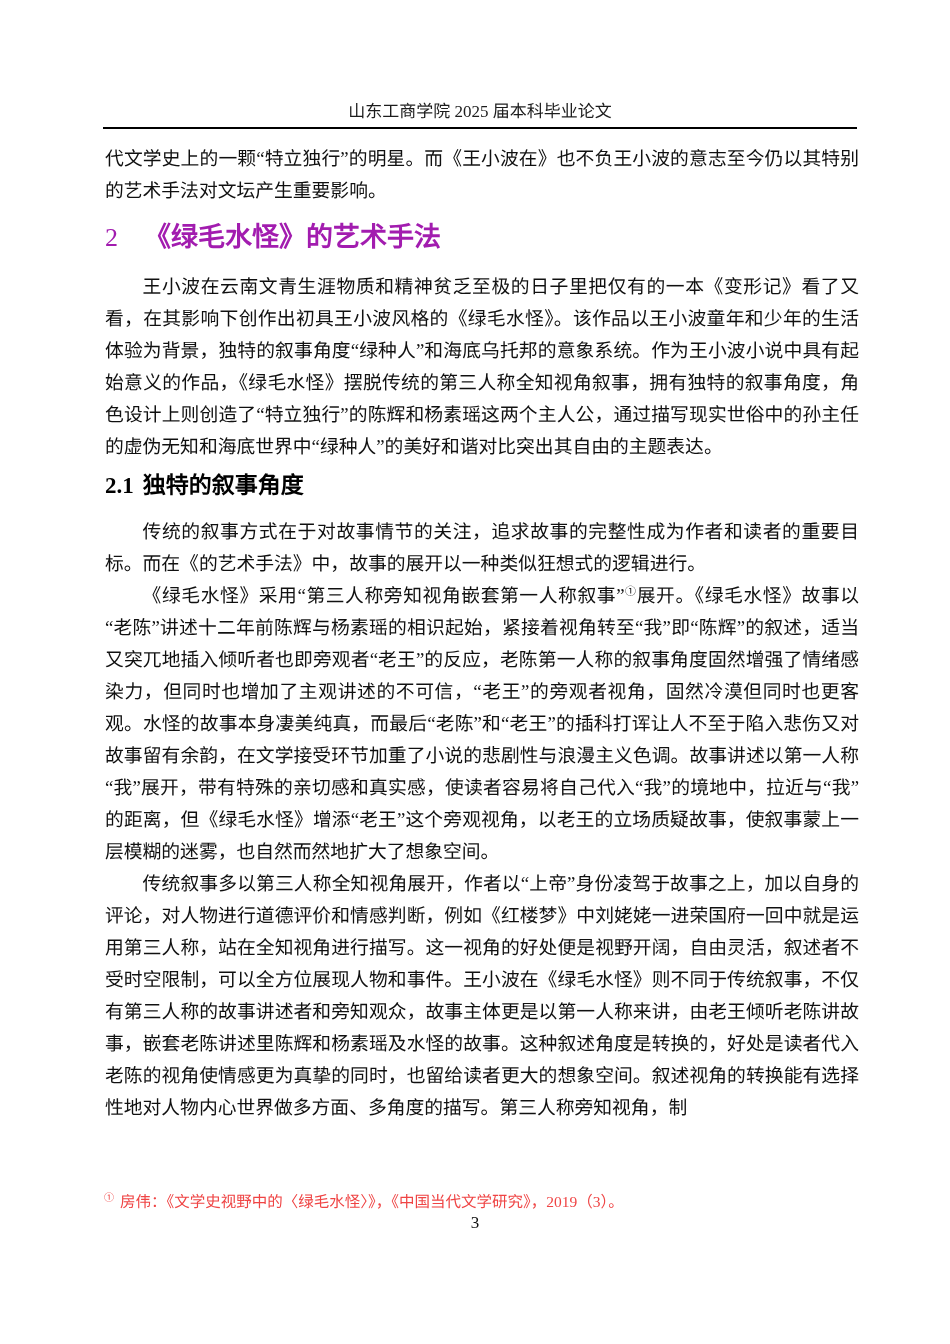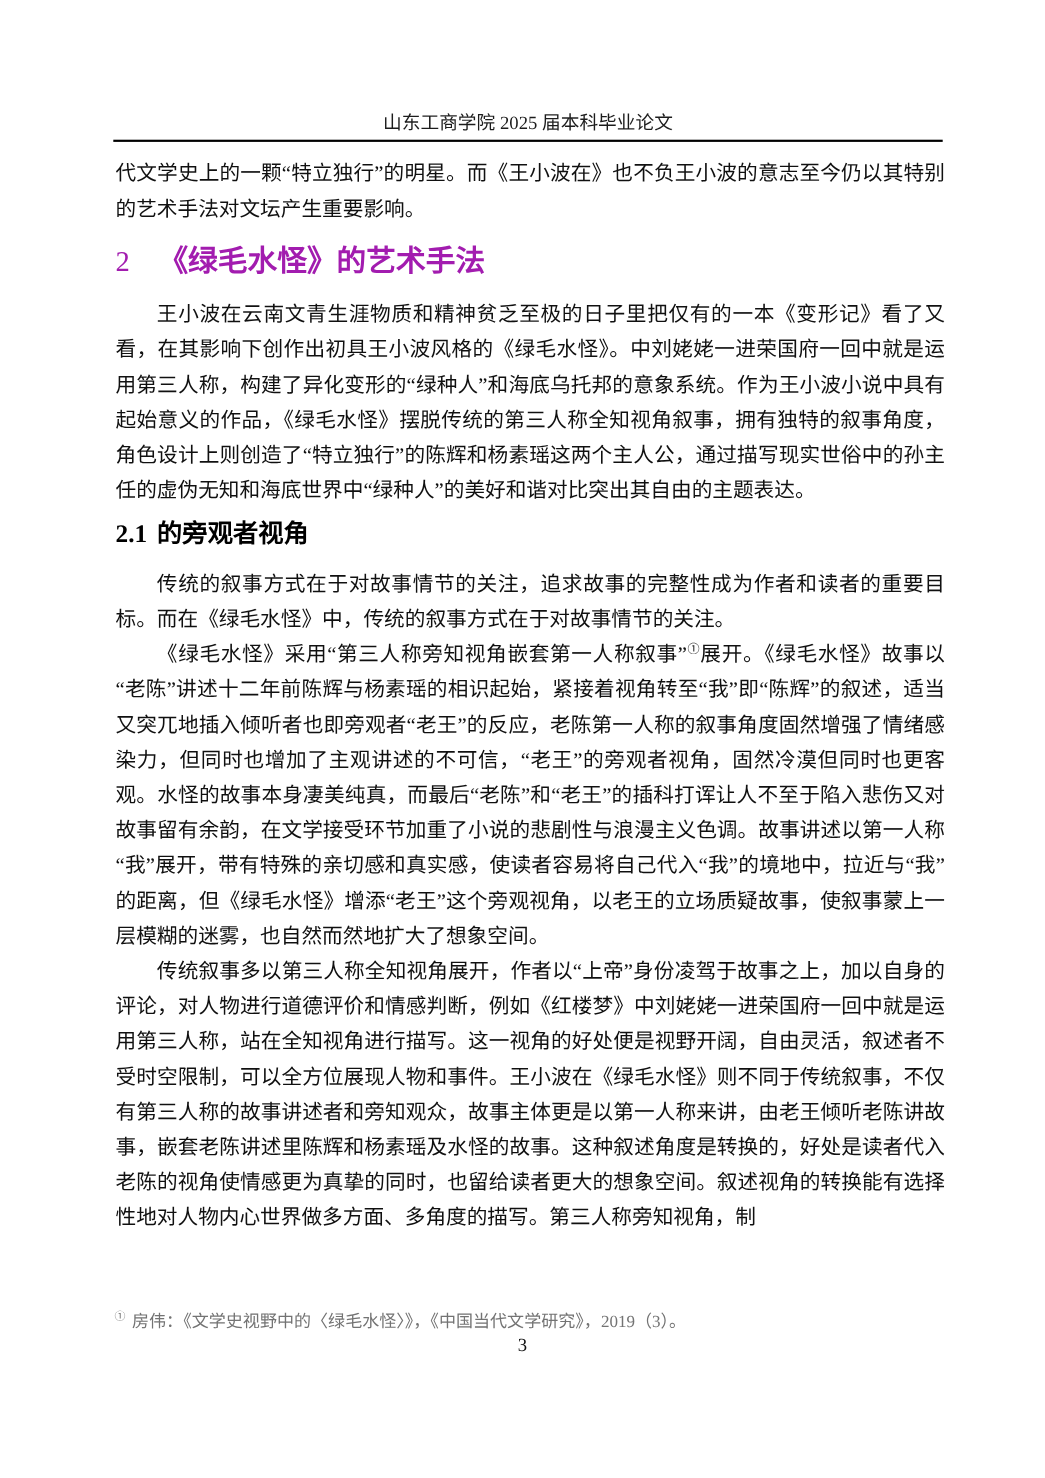--- a/index.html
+++ b/index.html
@@ -111,7 +111,7 @@
       <span class="h-num">2</span><span class="h-title">《绿毛水怪》的艺术手法</span>
     </h1>
 
-    <p class="para">王小波在云南文青生涯物质和精神贫乏至极的日子里把仅有的一本《变形记》看了又看，在其影响下创作出初具王小波风格的《绿毛水怪》。中刘姥姥一进荣国府一回中就是运用第三人称，构建了异化变形的“绿种人”和海底乌托邦的意象系统。作为王小波小说中具有起始意义的作品，《绿毛水怪》摆脱传统的第三人称全知视角叙事，拥有独特的叙事角度，角色设计上则创造了“特立独行”的陈辉和杨素瑶这两个主人公，通过描写现实世俗中的孙主任的虚伪无知和海底世界中“绿种人”的美好和谐对比突出其自由的主题表达。</p>
+    <p class="para">王小波在云南文青生涯物质和精神贫乏至极的日子里把仅有的一本《变形记》看了又看，在其影响下创作出初具王小波风格的《绿毛水怪》。该作品以王小波童年和少年的生活体验为背景，独特的叙事角度“绿种人”和海底乌托邦的意象系统。作为王小波小说中具有起始意义的作品，《绿毛水怪》摆脱传统的第三人称全知视角叙事，拥有独特的叙事角度，角色设计上则创造了“特立独行”的陈辉和杨素瑶这两个主人公，通过描写现实世俗中的孙主任的虚伪无知和海底世界中“绿种人”的美好和谐对比突出其自由的主题表达。</p>
 
     <h2 class="h-subsection">
       <span class="h-num">2.1</span><span class="h-title">的旁观者视角</span>

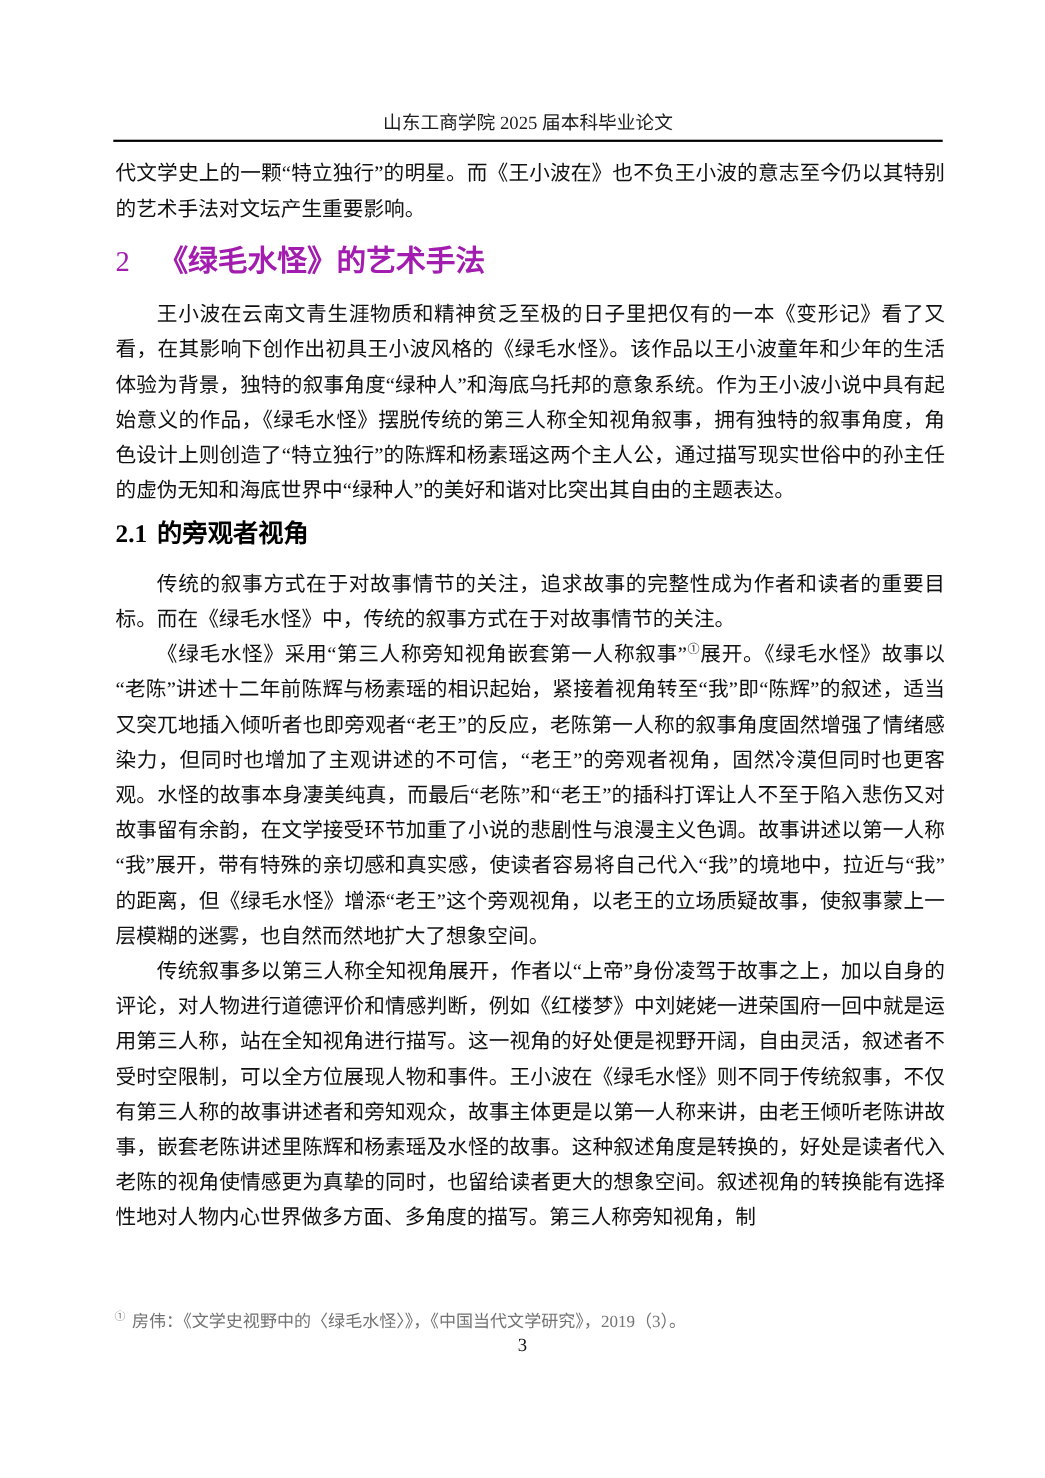--- a/index.html
+++ b/index.html
@@ -114,7 +114,7 @@
     <p class="para">王小波在云南文青生涯物质和精神贫乏至极的日子里把仅有的一本《变形记》看了又看，在其影响下创作出初具王小波风格的《绿毛水怪》。该作品以王小波童年和少年的生活体验为背景，独特的叙事角度“绿种人”和海底乌托邦的意象系统。作为王小波小说中具有起始意义的作品，《绿毛水怪》摆脱传统的第三人称全知视角叙事，拥有独特的叙事角度，角色设计上则创造了“特立独行”的陈辉和杨素瑶这两个主人公，通过描写现实世俗中的孙主任的虚伪无知和海底世界中“绿种人”的美好和谐对比突出其自由的主题表达。</p>
 
     <h2 class="h-subsection">
-      <span class="h-num">2.1</span><span class="h-title">的旁观者视角</span>
+      <span class="h-num">2.1</span><span class="h-title">独特的叙事角度</span>
     </h2>
 
     <p class="para">传统的叙事方式在于对故事情节的关注，追求故事的完整性成为作者和读者的重要目标。而在《绿毛水怪》中，传统的叙事方式在于对故事情节的关注。</p>

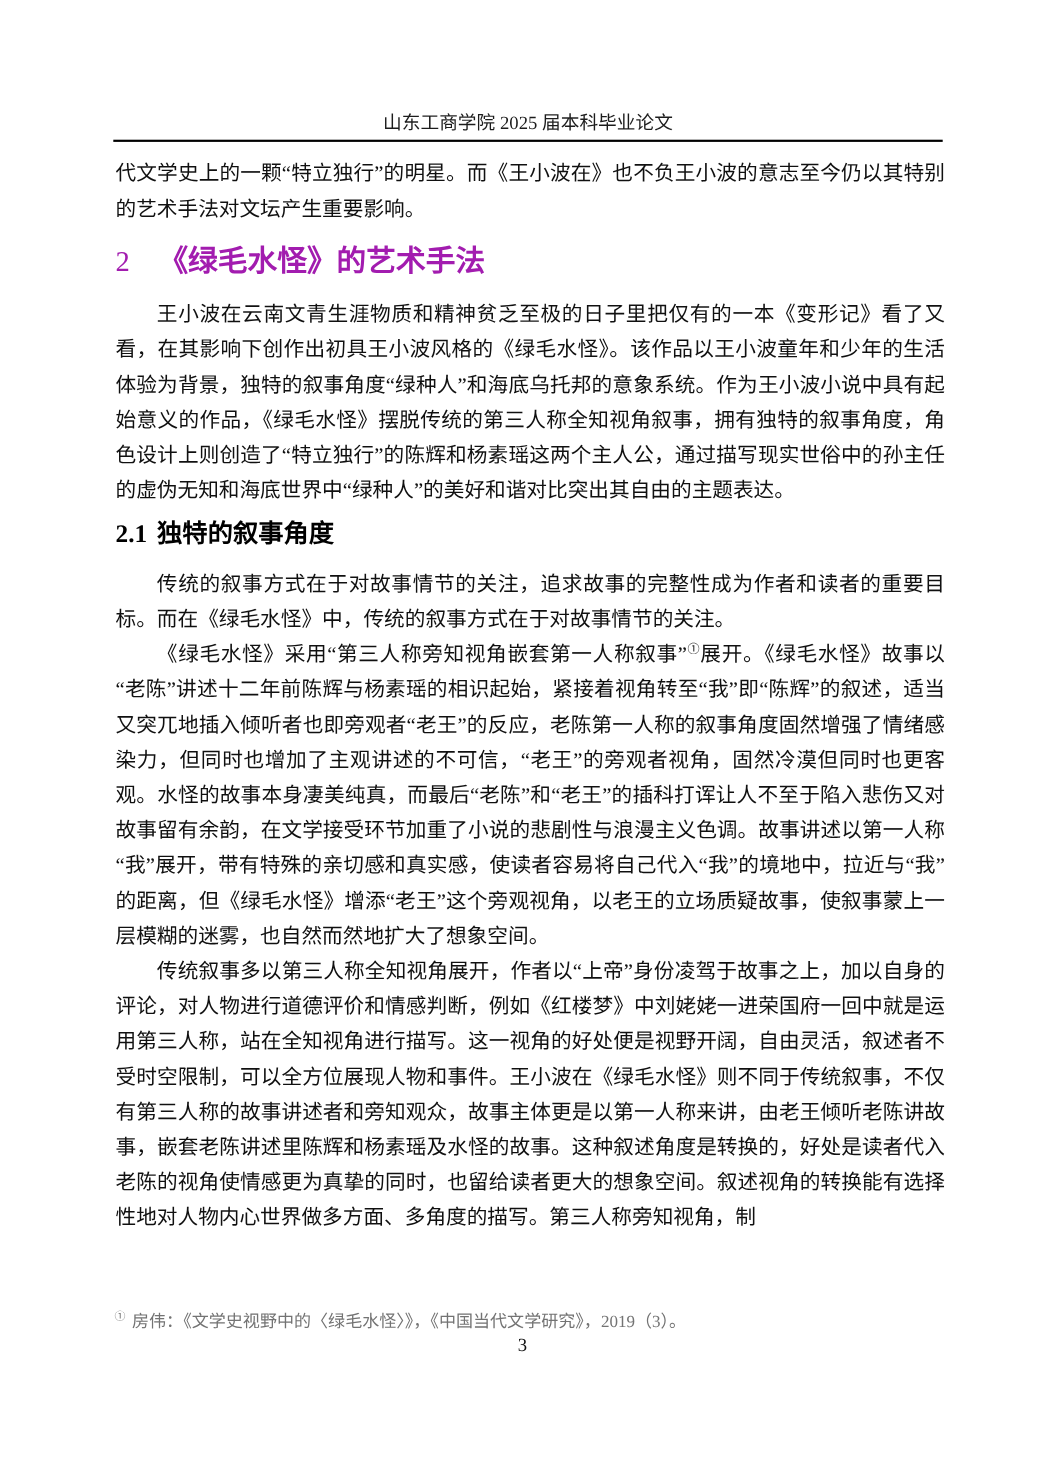--- a/index.html
+++ b/index.html
@@ -117,7 +117,7 @@
       <span class="h-num">2.1</span><span class="h-title">独特的叙事角度</span>
     </h2>
 
-    <p class="para">传统的叙事方式在于对故事情节的关注，追求故事的完整性成为作者和读者的重要目标。而在《绿毛水怪》中，传统的叙事方式在于对故事情节的关注。</p>
+    <p class="para">传统的叙事方式在于对故事情节的关注，追求故事的完整性成为作者和读者的重要目标。而在《的艺术手法》中，故事的展开以一种类似狂想式的逻辑进行。</p>
 
     <p class="para"><span>《绿毛水怪》采用“第三人称旁知视角嵌套第一人称叙事”</span><sup class="fnref">①</sup><span>展开。《绿毛水怪》故事以“老陈”讲述十二年前陈辉与杨素瑶的相识起始，紧接着视角转至“我”即“陈辉”的叙述，适当又突兀地插入倾听者也即旁观者“老王”的反应，老陈第一人称的叙事角度固然增强了情绪感染力，但同时也增加了主观讲述的不可信，“老王”的旁观者视角，固然冷漠但同时也更客观。水怪的故事本身凄美纯真，而最后“老陈”和“老王”的插科打诨让人不至于陷入悲伤又对故事留有余韵，在文学接受环节加重了小说的悲剧性与浪漫主义色调。故事讲述以第一人称“我”展开，带有特殊的亲切感和真实感，使读者容易将自己代入“我”的境地中，拉近与“我”的距离，但《绿毛水怪》增添“老王”这个旁观视角，以老王的立场质疑故事，使叙事蒙上一层模糊的迷雾，也自然而然地扩大了想象空间。</span></p>
 

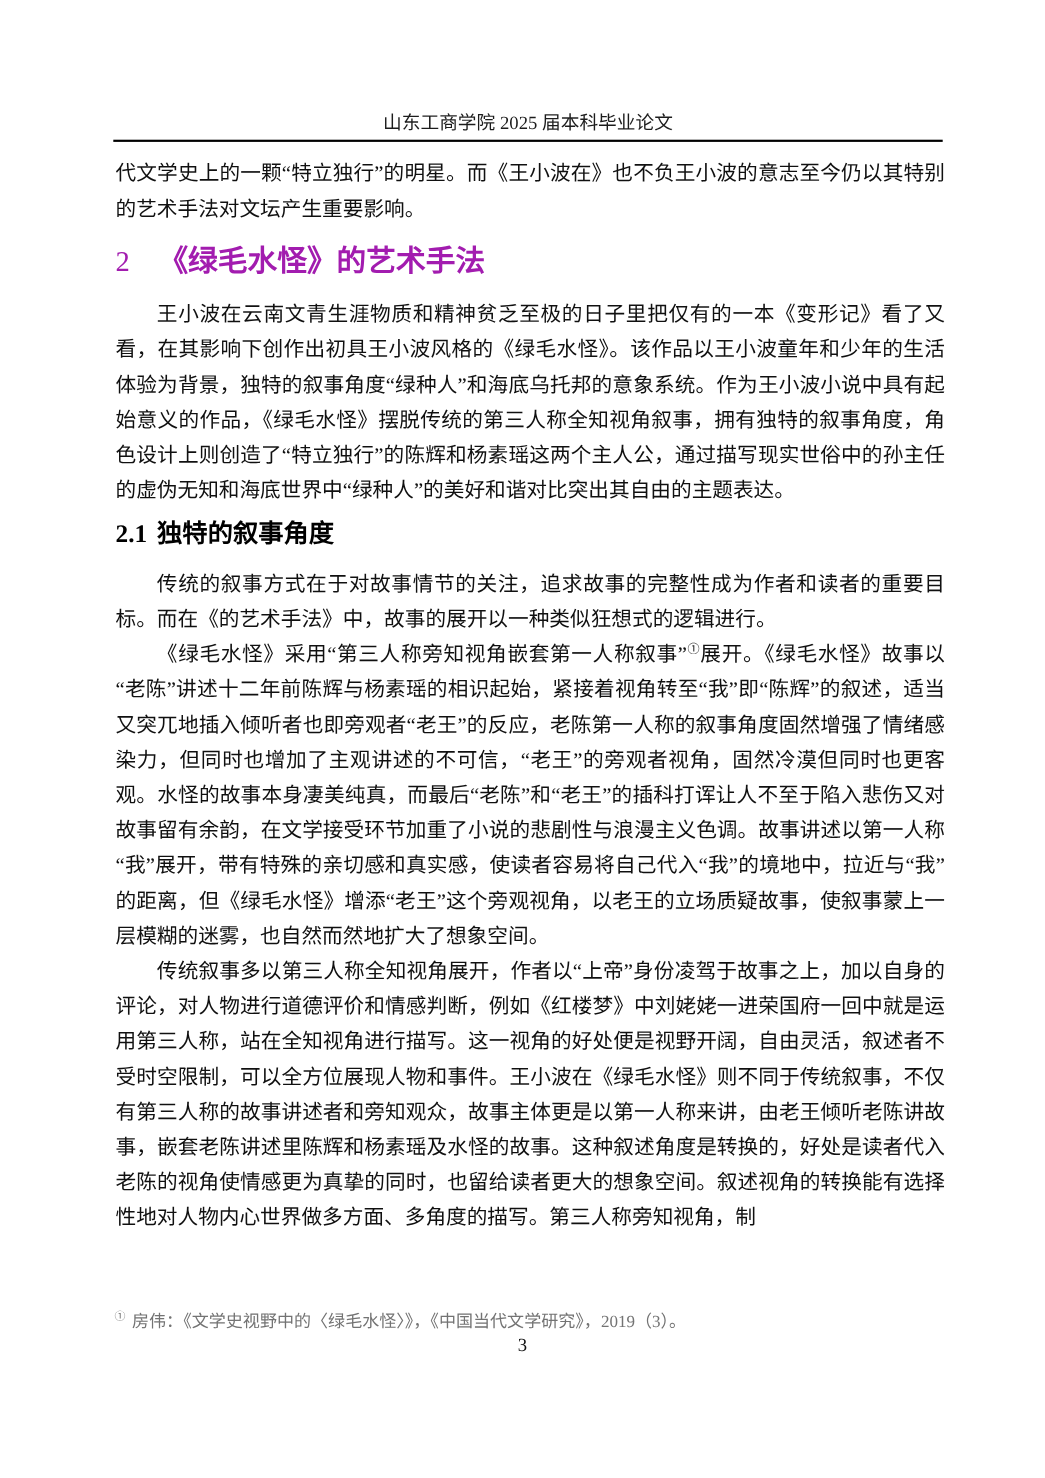--- a/index.html
+++ b/index.html
@@ -77,7 +77,7 @@
     font-size: 15.5px;
     line-height: 22px;
     text-align: left;
-    color: #737373;
+    color: #ef4444;
   }
   .footnote .fn-marker {
     font-size: 10px;

